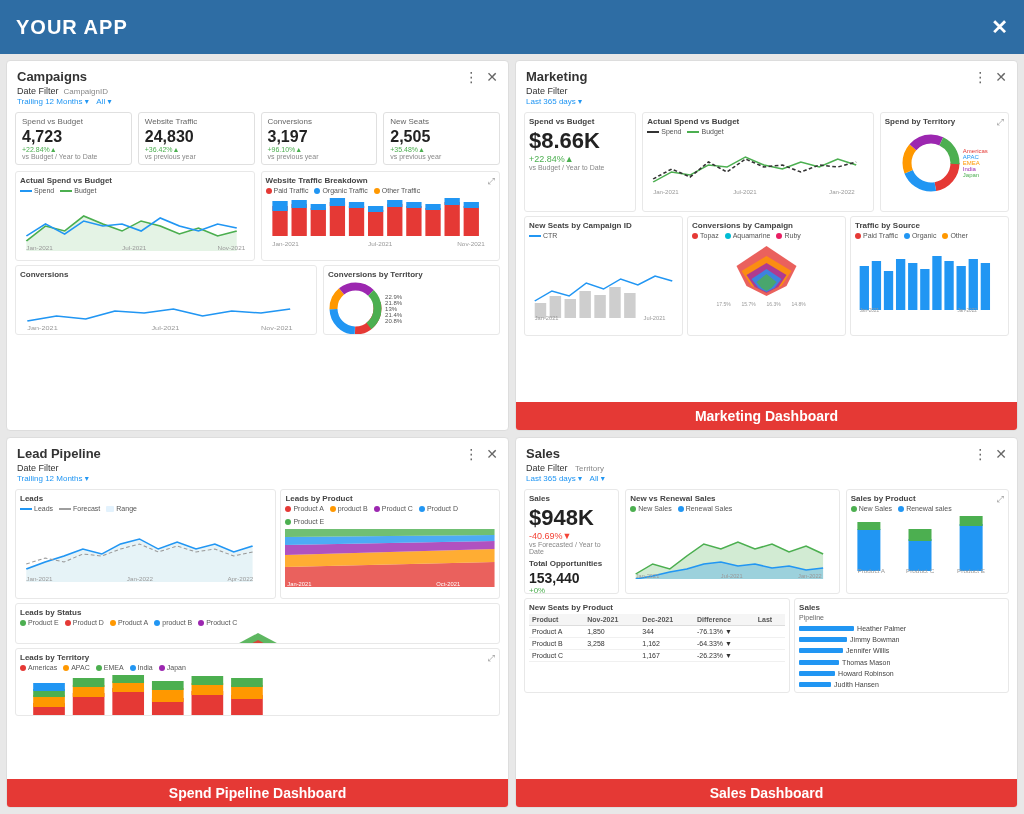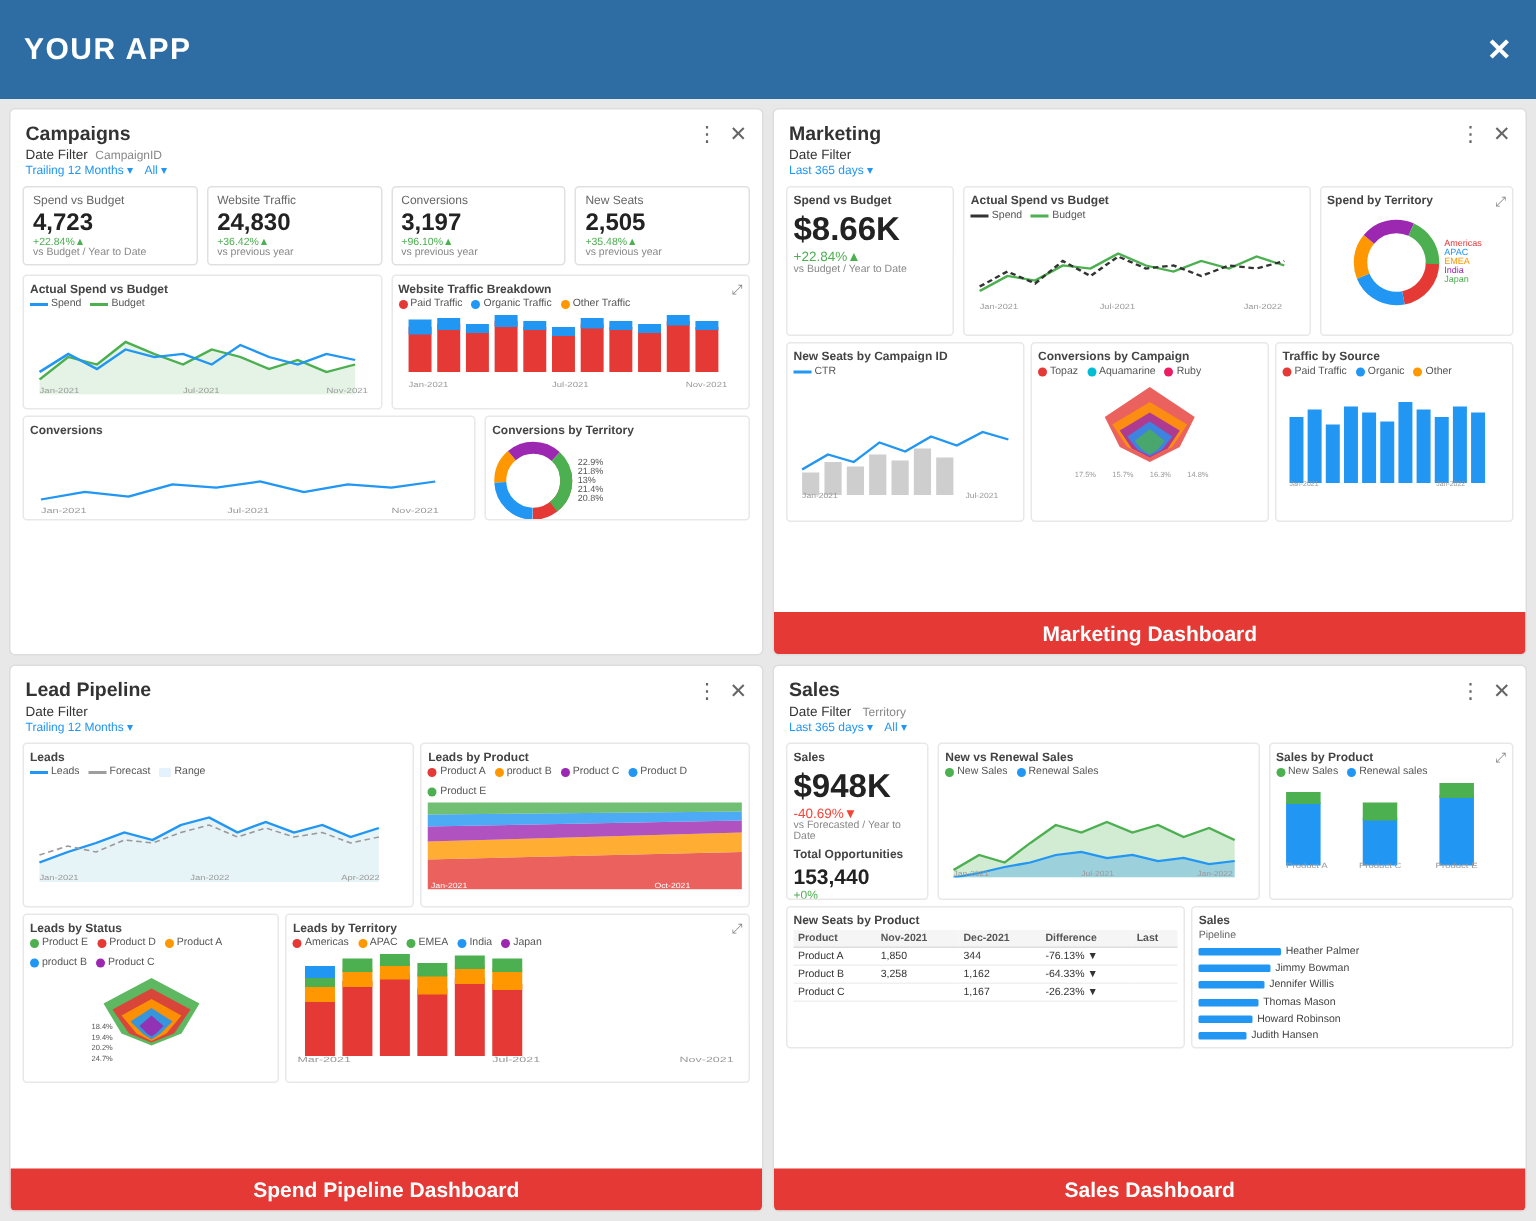--- a/index.html
+++ b/index.html
@@ -17,7 +17,7 @@
       background: #2e6da4;
       color: white;
       padding: 0 16px;
-      height: 66px;
+      height: 54px;
       display: flex;
       align-items: center;
       justify-content: space-between;

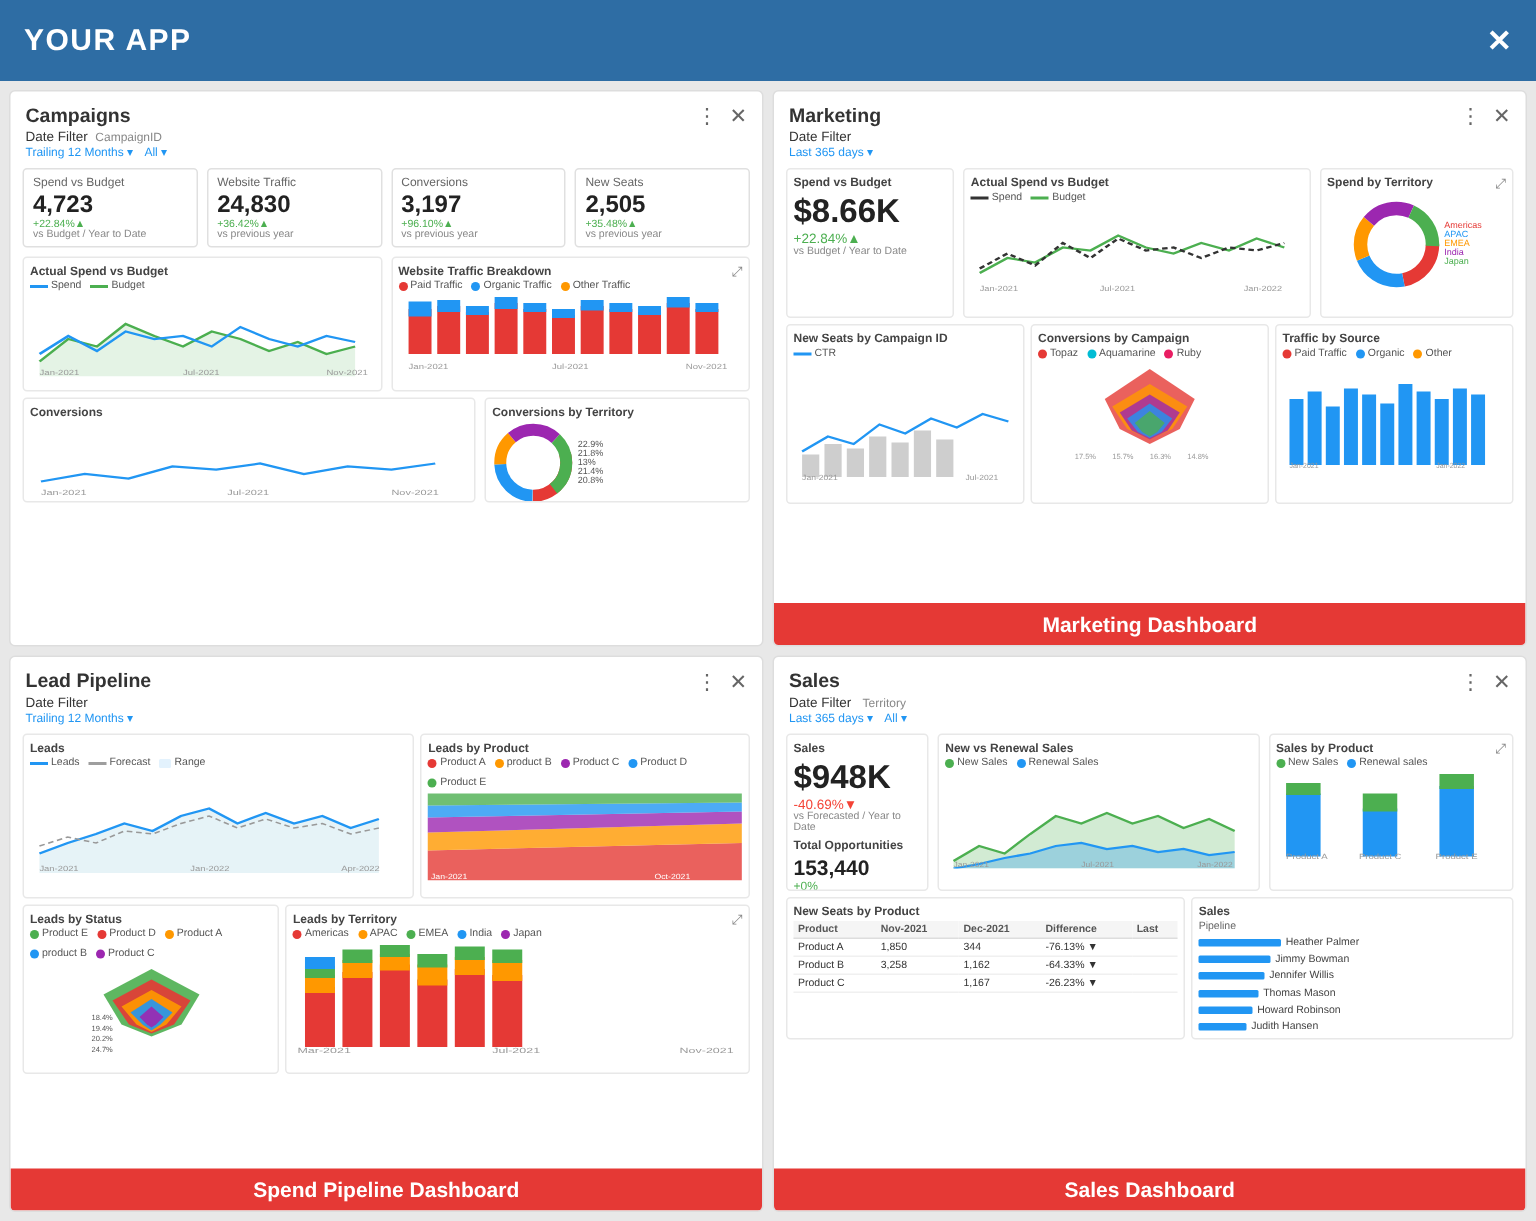--- a/index.html
+++ b/index.html
@@ -643,7 +643,7 @@
           </div>
         </div>
 
-        <div style="display:flex;gap:4px;height:113px;margin-bottom:31px;">
+        <div style="display:flex;gap:4px;height:113px;margin-bottom:31px;flex-direction:column;">
           <div class="chart-box" style="flex:0.7;">
             <div class="chart-title">Leads by Status</div>
             <div class="chart-legend" style="flex-wrap:wrap;">

